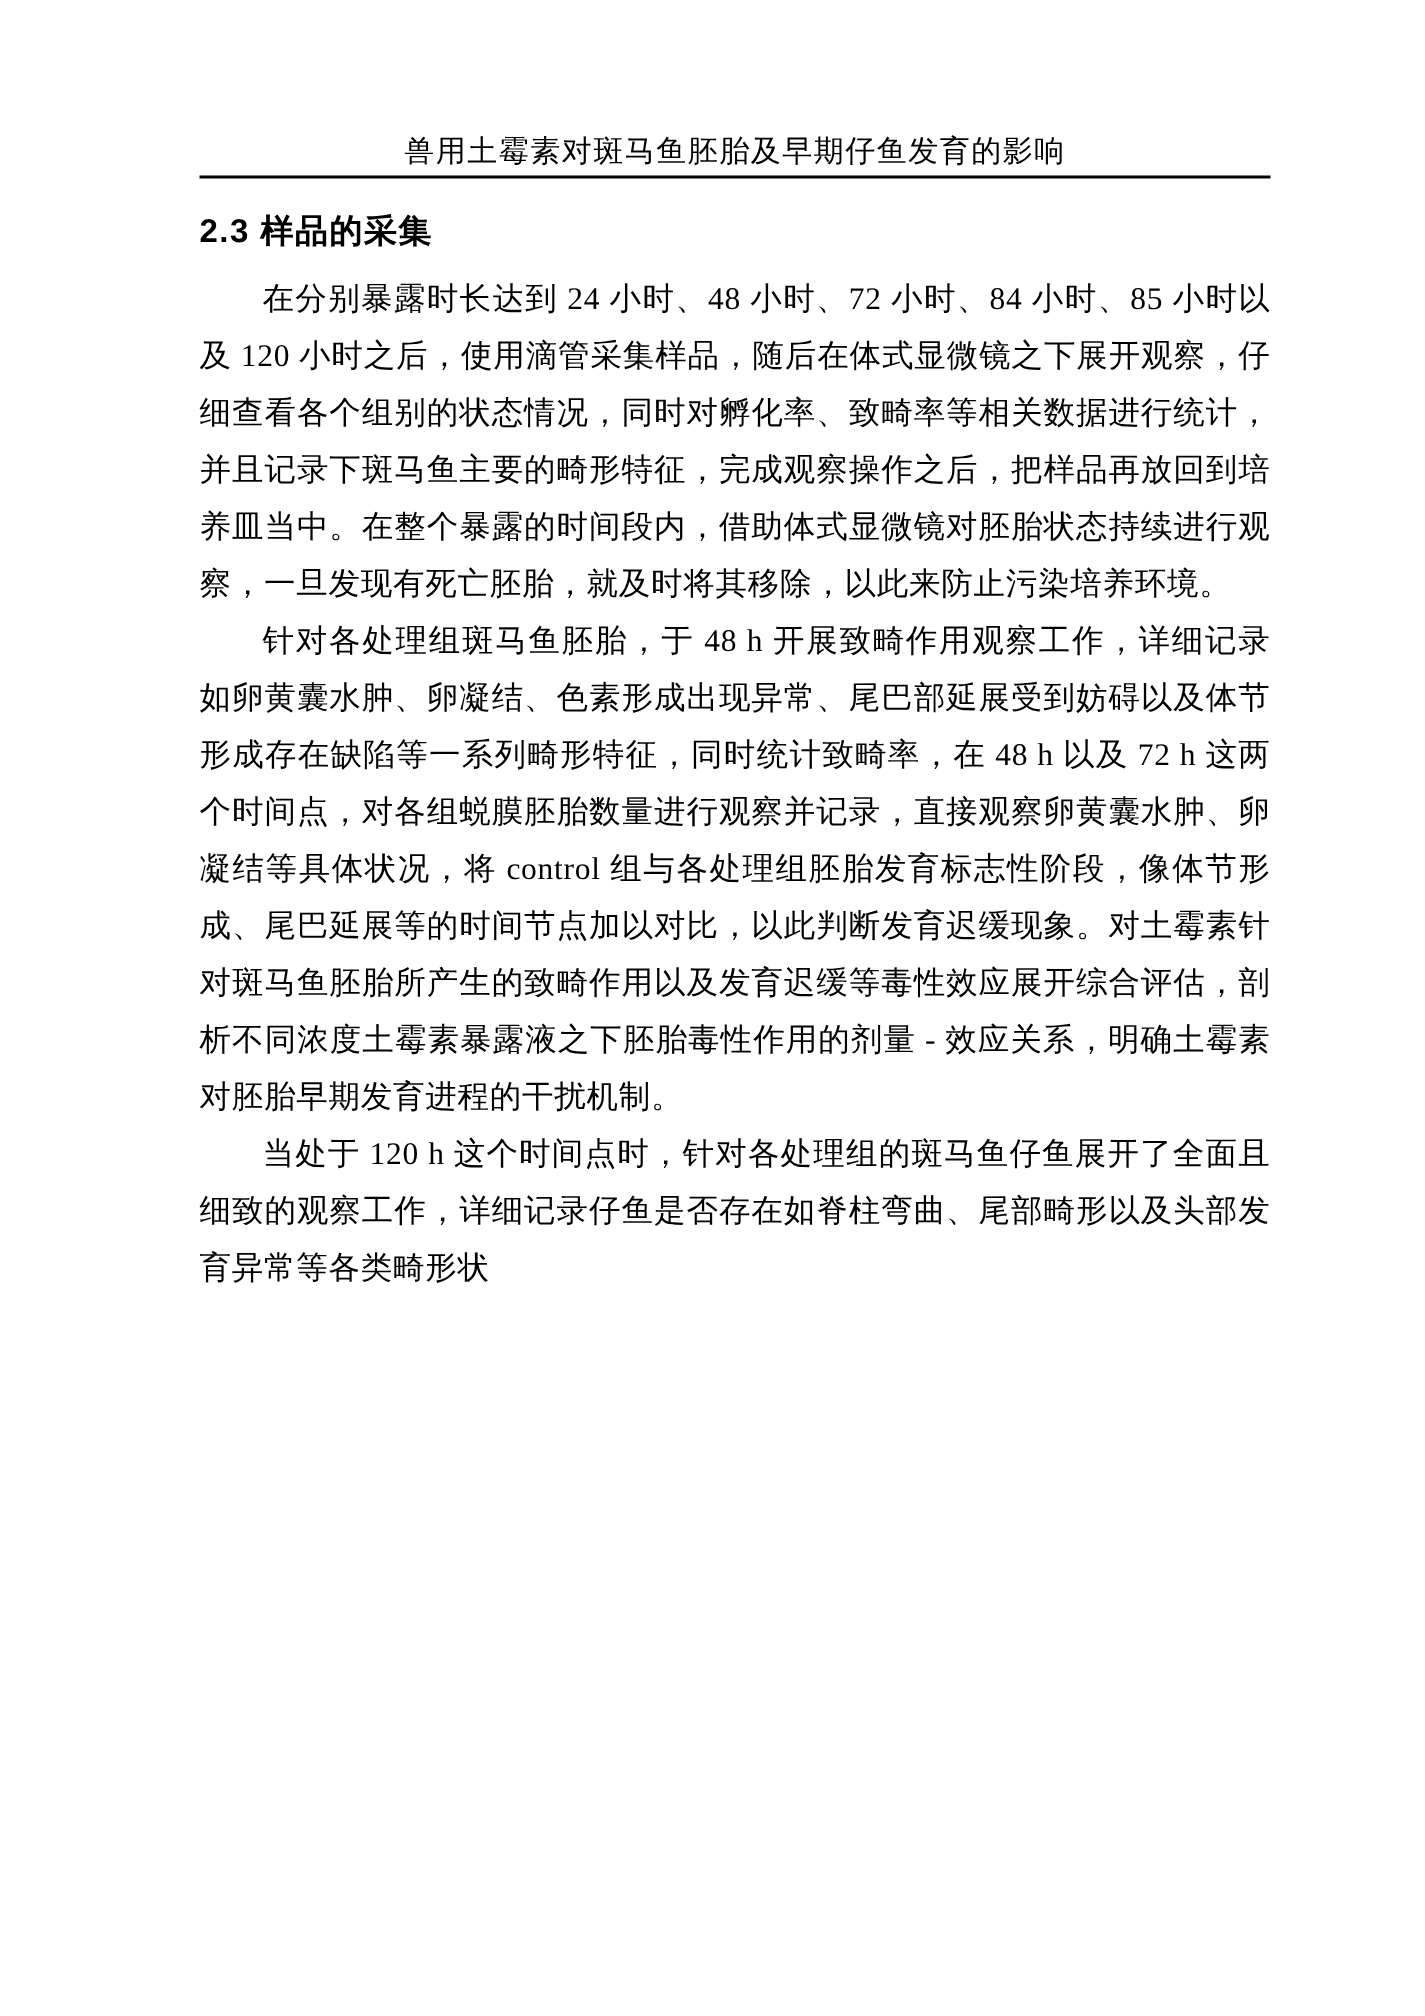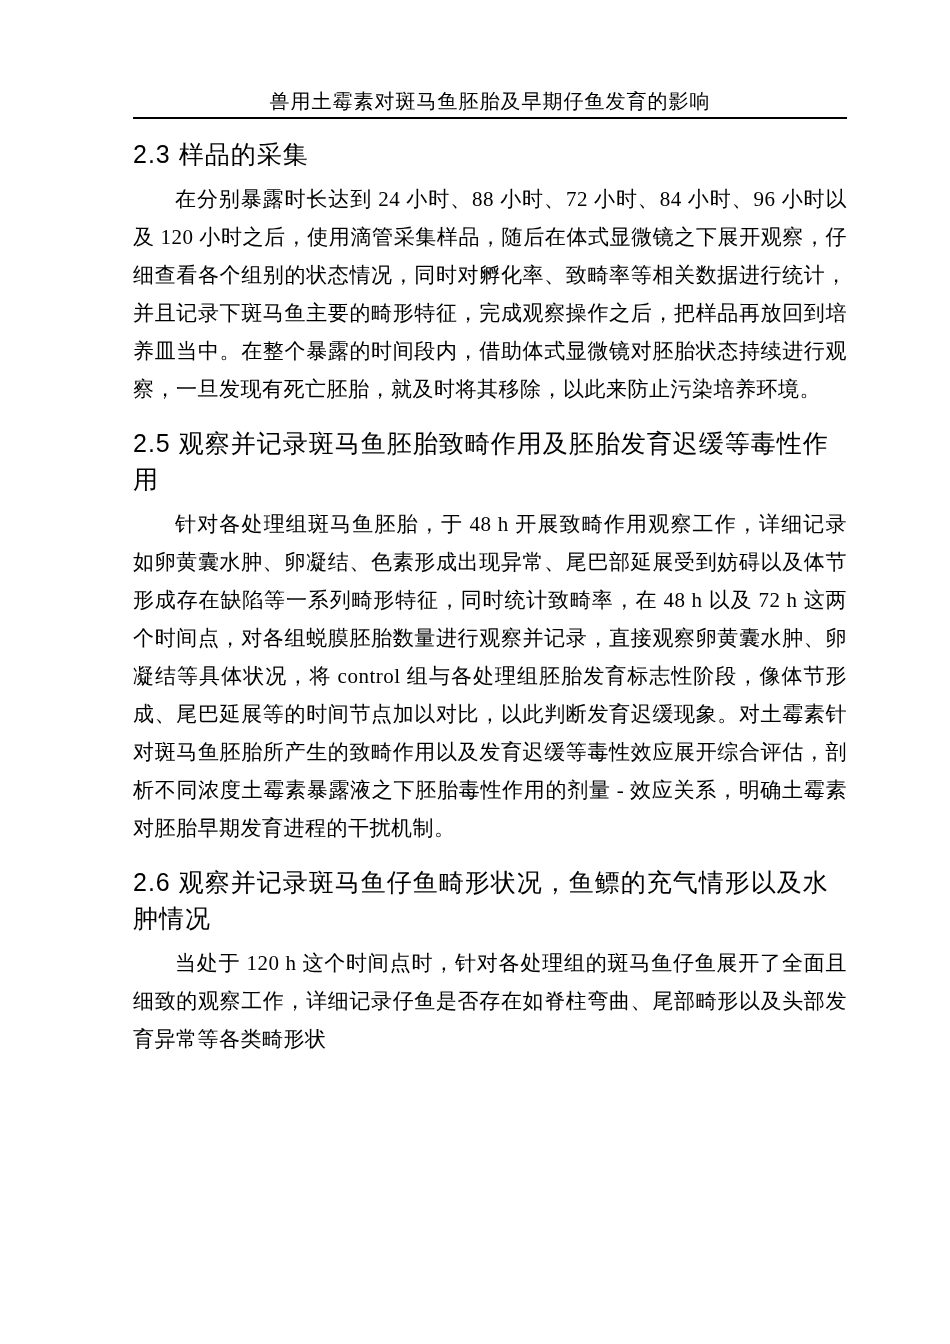--- a/index.html
+++ b/index.html
@@ -33,8 +33,8 @@
   }
   .section-heading {
     font-family: "Liberation Sans", "DejaVu Sans", sans-serif;
-    font-weight: 400;
-    font-size: 25px;
+    font-weight: 700;
+    font-size: 22px;
     line-height: 36px;
     letter-spacing: 1px;
     margin: 17px 0 8px 0;

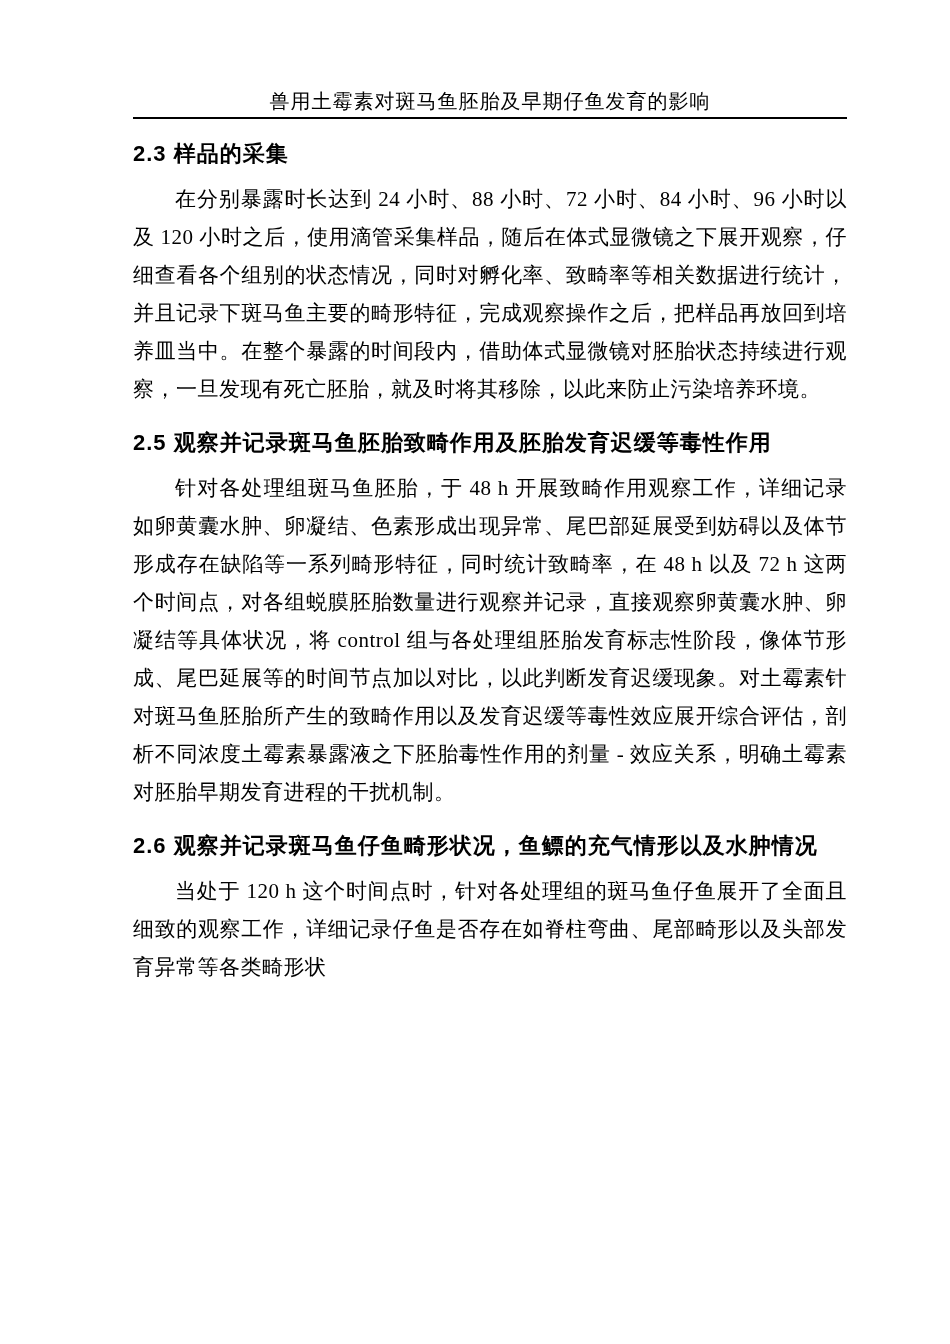--- a/index.html
+++ b/index.html
@@ -60,7 +60,7 @@
     </div>
 
     <div class="section-heading">2.3 样品的采集</div>
-    <p class="body-para">在分别暴露时长达到 24 小时、88 小时、72 小时、84 小时、96 小时以及 120 小时之后，使用滴管采集样品，随后在体式显微镜之下展开观察，仔细查看各个组别的状态情况，同时对孵化率、致畸率等相关数据进行统计，并且记录下斑马鱼主要的畸形特征，完成观察操作之后，把样品再放回到培养皿当中。在整个暴露的时间段内，借助体式显微镜对胚胎状态持续进行观察，一旦发现有死亡胚胎，就及时将其移除，以此来防止污染培养环境。</p>
+    <p class="body-para">在分别暴露时长达到 24 小时、48 小时、72 小时、84 小时、85 小时以及 120 小时之后，使用滴管采集样品，随后在体式显微镜之下展开观察，仔细查看各个组别的状态情况，同时对孵化率、致畸率等相关数据进行统计，并且记录下斑马鱼主要的畸形特征，完成观察操作之后，把样品再放回到培养皿当中。在整个暴露的时间段内，借助体式显微镜对胚胎状态持续进行观察，一旦发现有死亡胚胎，就及时将其移除，以此来防止污染培养环境。</p>
 
 
     <div class="section-heading">2.5 观察并记录斑马鱼胚胎致畸作用及胚胎发育迟缓等毒性作用</div>

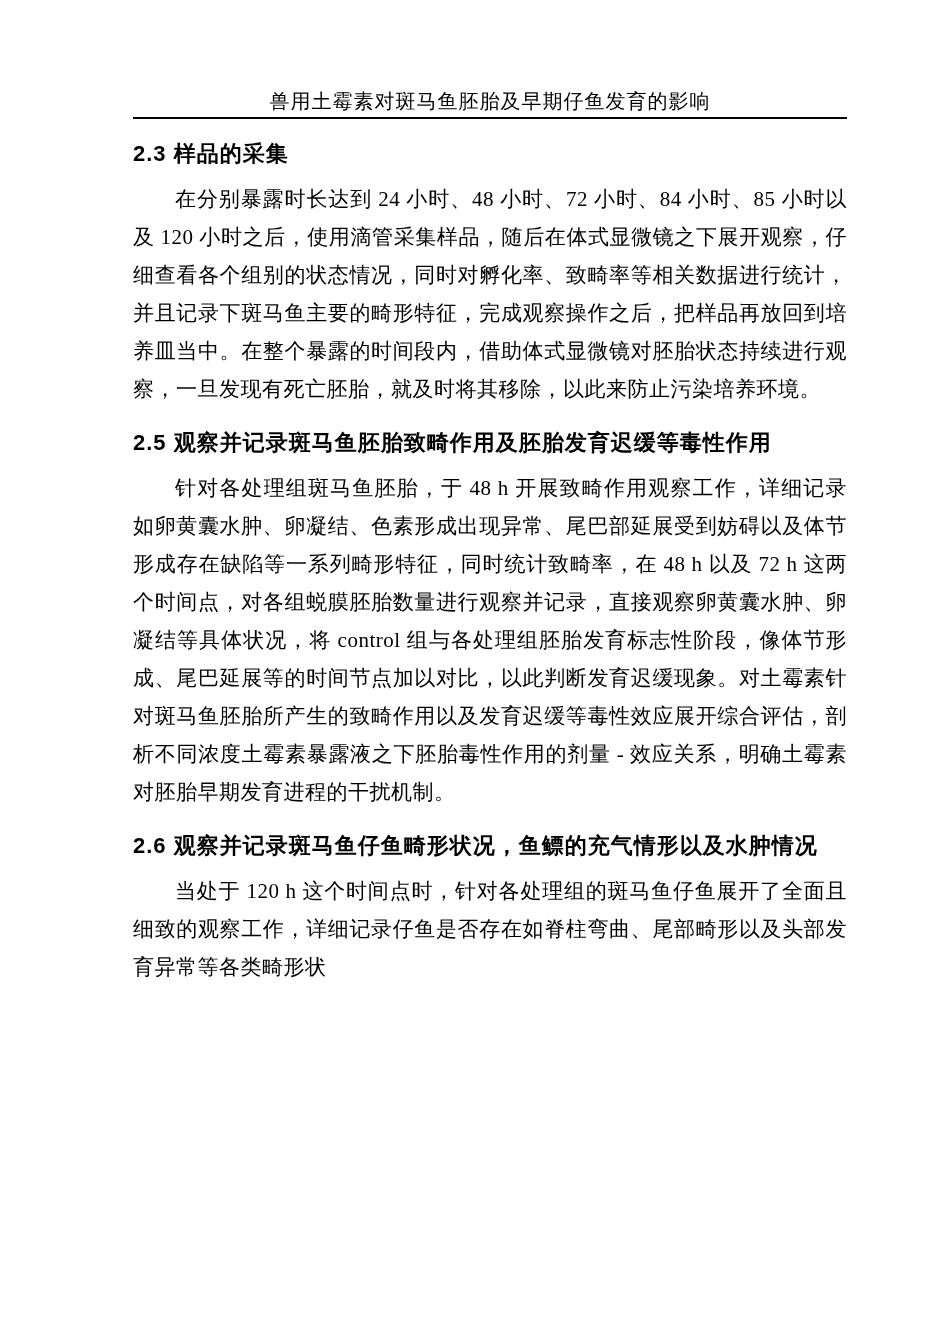--- a/index.html
+++ b/index.html
@@ -63,7 +63,6 @@
     <p class="body-para">在分别暴露时长达到 24 小时、48 小时、72 小时、84 小时、85 小时以及 120 小时之后，使用滴管采集样品，随后在体式显微镜之下展开观察，仔细查看各个组别的状态情况，同时对孵化率、致畸率等相关数据进行统计，并且记录下斑马鱼主要的畸形特征，完成观察操作之后，把样品再放回到培养皿当中。在整个暴露的时间段内，借助体式显微镜对胚胎状态持续进行观察，一旦发现有死亡胚胎，就及时将其移除，以此来防止污染培养环境。</p>
 
 
-    <div class="section-heading">2.5 观察并记录斑马鱼胚胎致畸作用及胚胎发育迟缓等毒性作用</div>
     <p class="body-para">针对各处理组斑马鱼胚胎，于 48 h 开展致畸作用观察工作，详细记录如卵黄囊水肿、卵凝结、色素形成出现异常、尾巴部延展受到妨碍以及体节形成存在缺陷等一系列畸形特征，同时统计致畸率，在 48 h 以及 72 h 这两个时间点，对各组蜕膜胚胎数量进行观察并记录，直接观察卵黄囊水肿、卵凝结等具体状况，将 control 组与各处理组胚胎发育标志性阶段，像体节形成、尾巴延展等的时间节点加以对比，以此判断发育迟缓现象。对土霉素针对斑马鱼胚胎所产生的致畸作用以及发育迟缓等毒性效应展开综合评估，剖析不同浓度土霉素暴露液之下胚胎毒性作用的剂量 - 效应关系，明确土霉素对胚胎早期发育进程的干扰机制。</p>
 
     <div class="section-heading">2.6 观察并记录斑马鱼仔鱼畸形状况，鱼鳔的充气情形以及水肿情况</div>

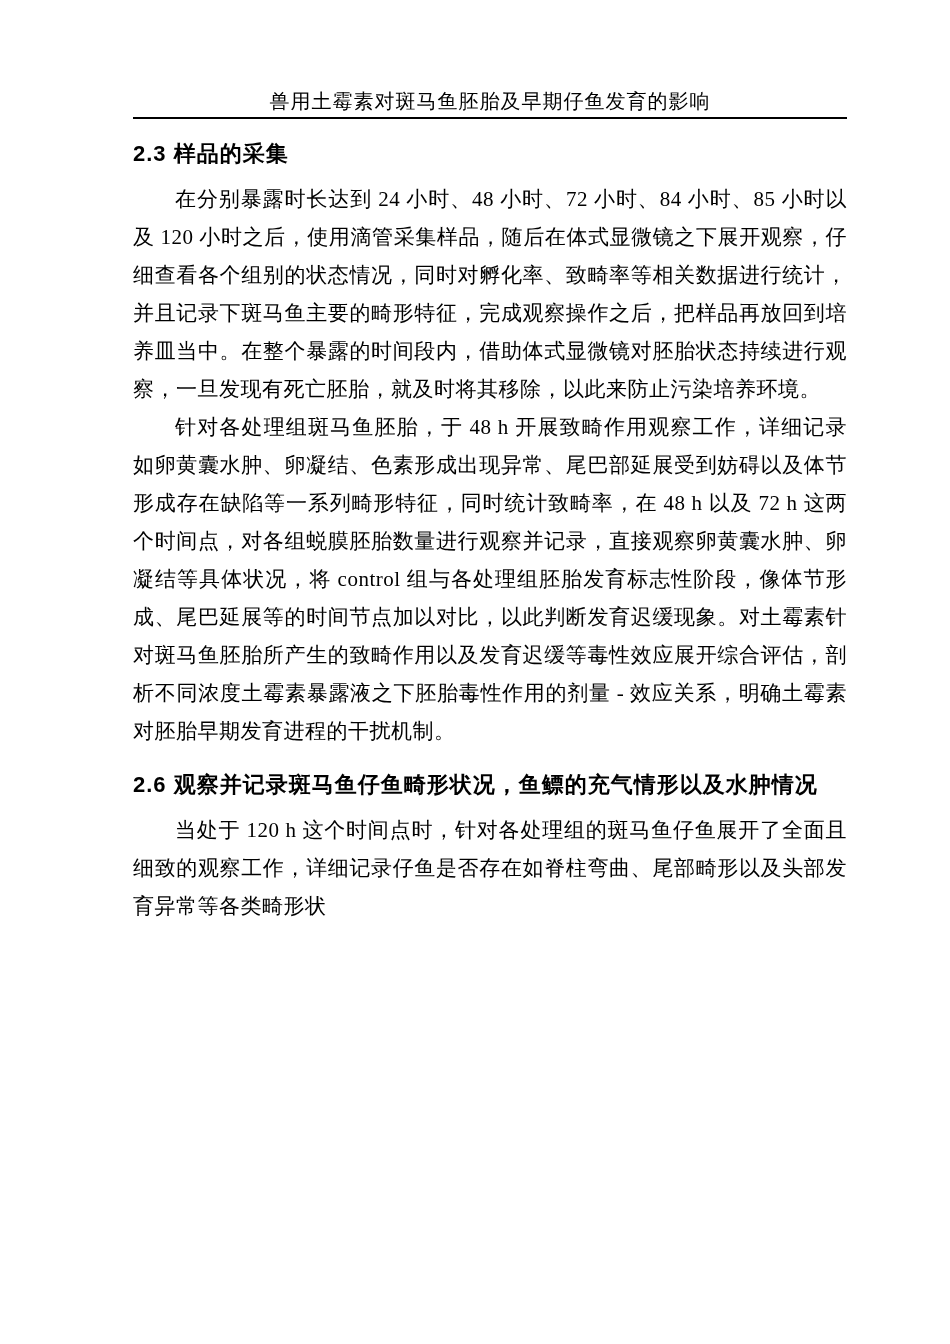--- a/index.html
+++ b/index.html
@@ -65,7 +65,6 @@
 
     <p class="body-para">针对各处理组斑马鱼胚胎，于 48 h 开展致畸作用观察工作，详细记录如卵黄囊水肿、卵凝结、色素形成出现异常、尾巴部延展受到妨碍以及体节形成存在缺陷等一系列畸形特征，同时统计致畸率，在 48 h 以及 72 h 这两个时间点，对各组蜕膜胚胎数量进行观察并记录，直接观察卵黄囊水肿、卵凝结等具体状况，将 control 组与各处理组胚胎发育标志性阶段，像体节形成、尾巴延展等的时间节点加以对比，以此判断发育迟缓现象。对土霉素针对斑马鱼胚胎所产生的致畸作用以及发育迟缓等毒性效应展开综合评估，剖析不同浓度土霉素暴露液之下胚胎毒性作用的剂量 - 效应关系，明确土霉素对胚胎早期发育进程的干扰机制。</p>
 
-    <div class="section-heading">2.6 观察并记录斑马鱼仔鱼畸形状况，鱼鳔的充气情形以及水肿情况</div>
     <p class="body-para">当处于 120 h 这个时间点时，针对各处理组的斑马鱼仔鱼展开了全面且细致的观察工作，详细记录仔鱼是否存在如脊柱弯曲、尾部畸形以及头部发育异常等各类畸形状</p>
 
   </div>

